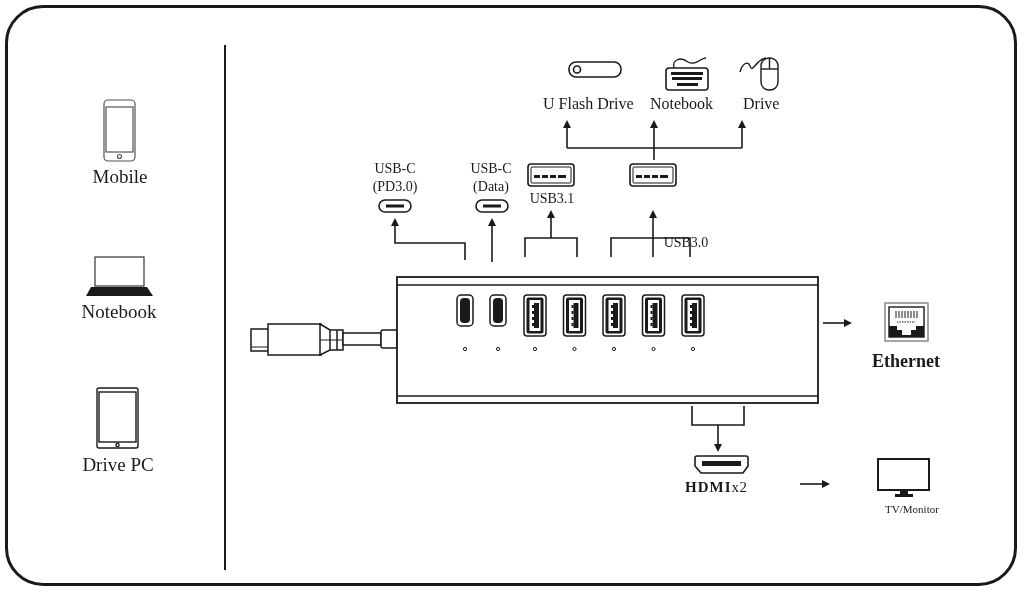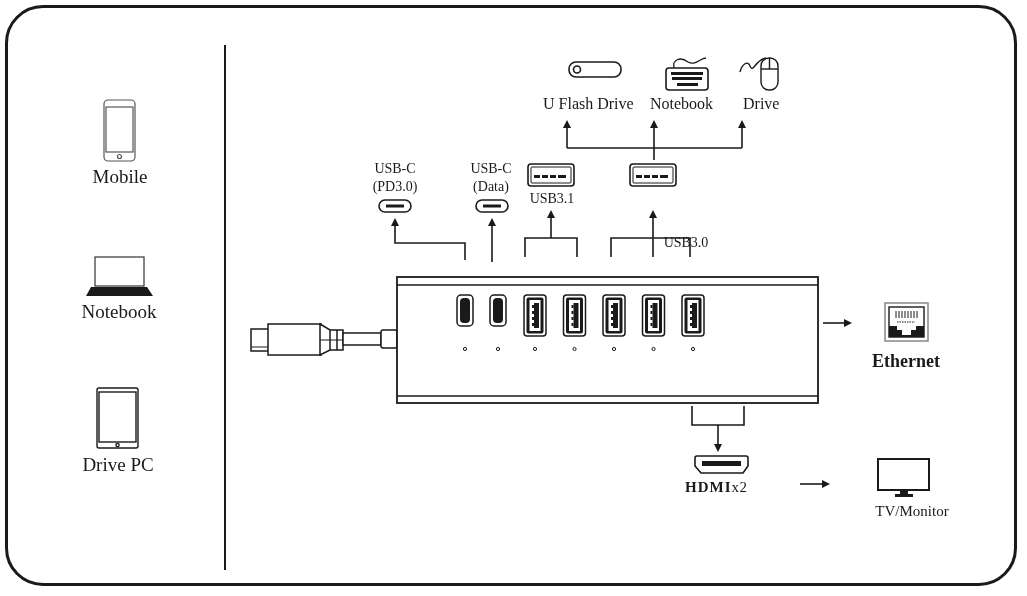--- a/index.html
+++ b/index.html
@@ -13,7 +13,7 @@
   .acc-label { font-size: 16px; }
   .port-label { font-size: 14px; line-height: 18px; transform: translateX(-50%); }
   .eth-label { font-size: 18px; font-weight: bold; transform: translateX(-50%); }
-  .tv-label { font-size: 15px; transform: translateX(-50%); }
+  .tv-label { font-size: 11px; transform: translateX(-50%); }
   .hdmi-label { font-size: 15px; font-weight: bold; letter-spacing: 0.5px; }
   svg.diagram { position: absolute; left: 0; top: 0; }
 </style>

